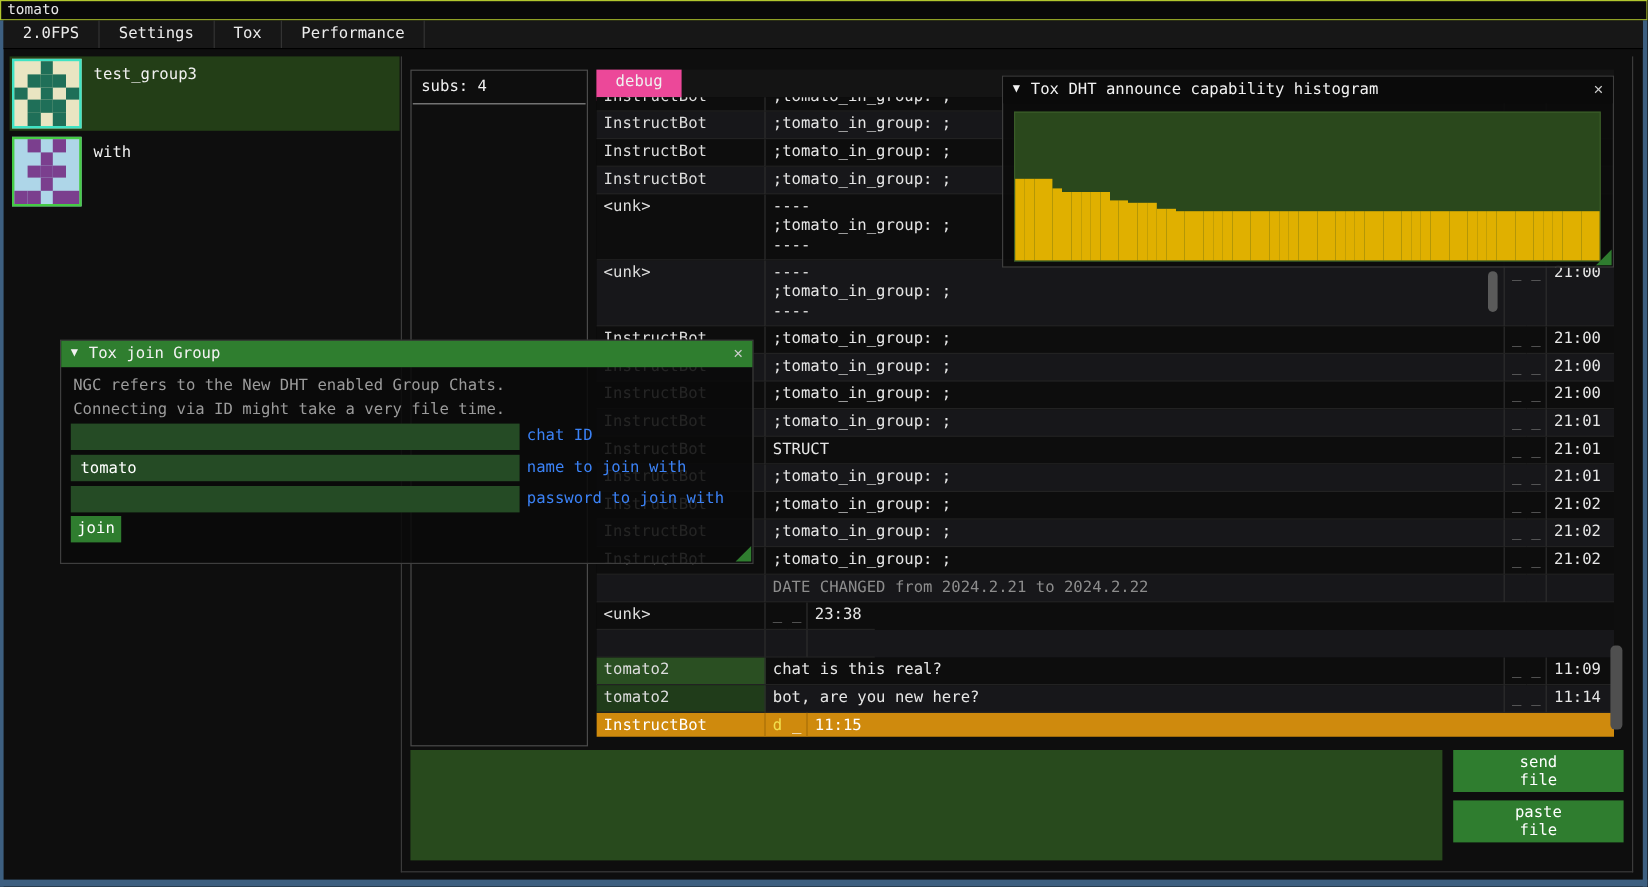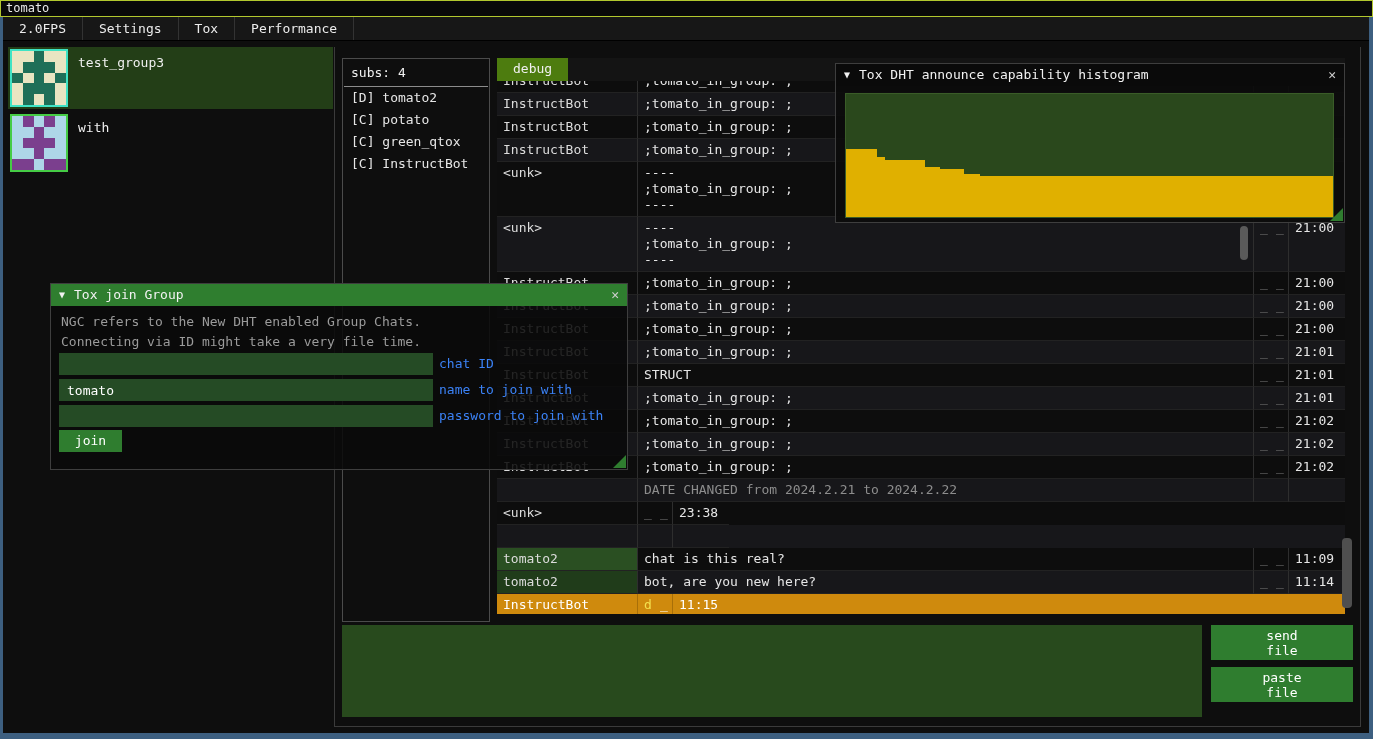--- a/index.html
+++ b/index.html
@@ -41,7 +41,7 @@
 
   
   .tabbar{left:497px;top:58px;width:848px;height:23px;background:#141414;}
-  .tab{display:inline-block;height:23px;padding:3px 16px 0 16px;background:#4d7c0f;color:#f0f0f0;}
+  .tab{display:inline-block;height:23px;padding:3px 16px 0 16px;background:#ec4899;color:#f0f0f0;}
 
   
   .rows-viewport{left:497px;top:81px;width:848px;height:533px;overflow:hidden;background:#0d0d0d;}

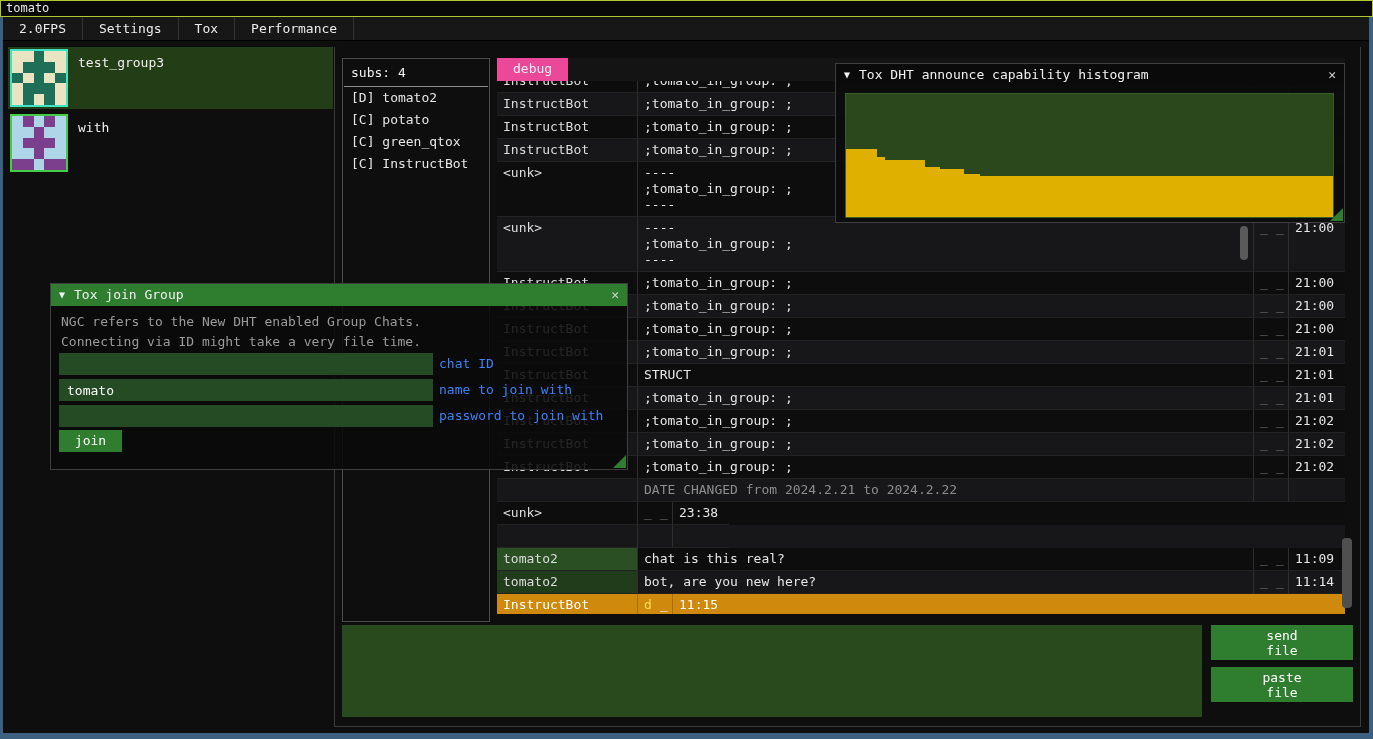--- a/index.html
+++ b/index.html
@@ -199,16 +199,6 @@
 <div class="abs subs">
   <div class="subs-header">subs: 4</div>
   <div class="subs-sep"></div>
-  <div>
-
-      <div class="subs-member">[D] tomato2</div>
-
-      <div class="subs-member">[C] potato</div>
-
-      <div class="subs-member">[C] green_qtox</div>
-
-      <div class="subs-member">[C] InstructBot</div>
-    </div>
 </div>
 
 <div class="abs tabbar">

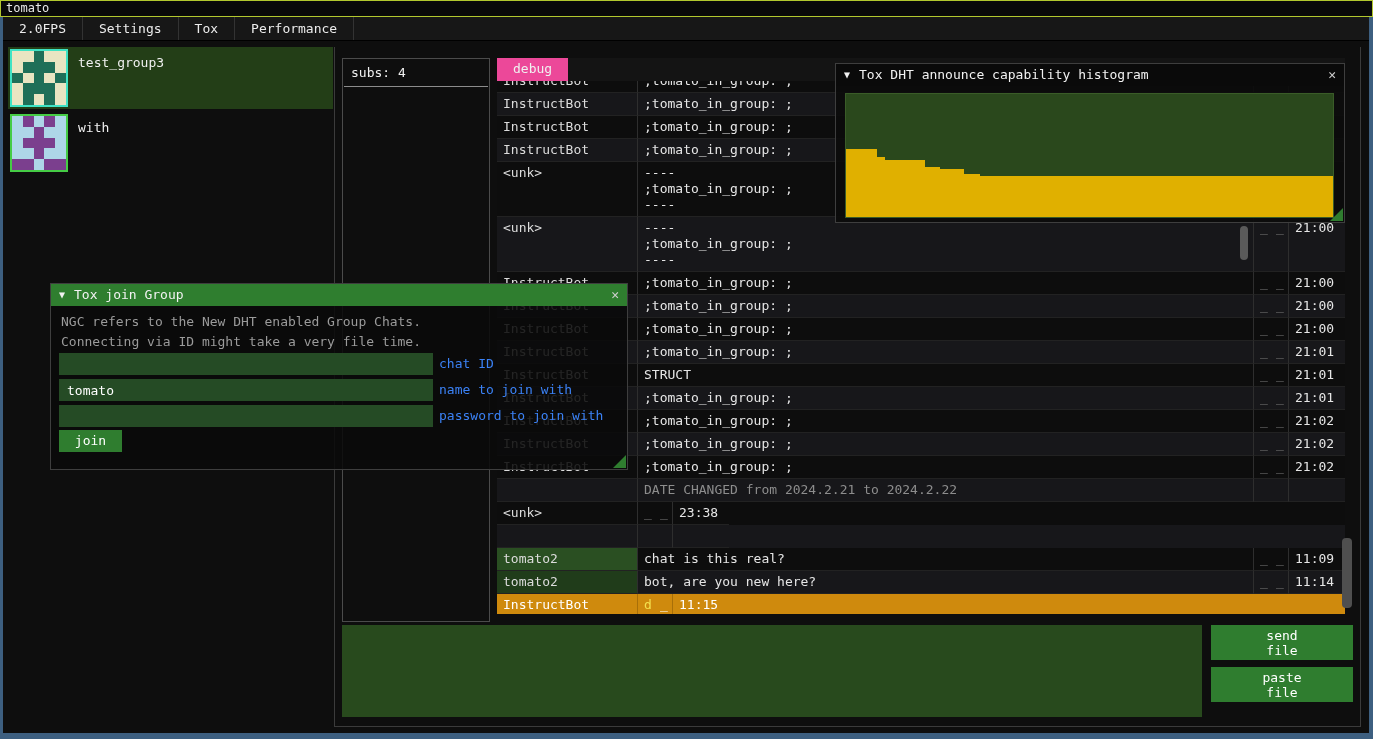--- a/index.html
+++ b/index.html
@@ -97,7 +97,7 @@
   .join-input{width:374px;height:22px;background:#254b25;border:none;color:#fff;
     font-family:"DejaVu Sans Mono",monospace;font-size:13px;padding:0 8px;box-sizing:border-box;outline:none;flex:none;}
   .join-label{margin-left:6px;color:#3b82f6;white-space:nowrap;}
-  .join-btn{position:absolute;left:8px;top:146px;width:63px;height:22px;background:#2f7d2f;color:#fff;
+  .join-btn{position:absolute;left:8px;top:146px;width:42px;height:22px;background:#2f7d2f;color:#fff;
     display:flex;align-items:center;justify-content:center;cursor:pointer;}
 </style>
 </head>

